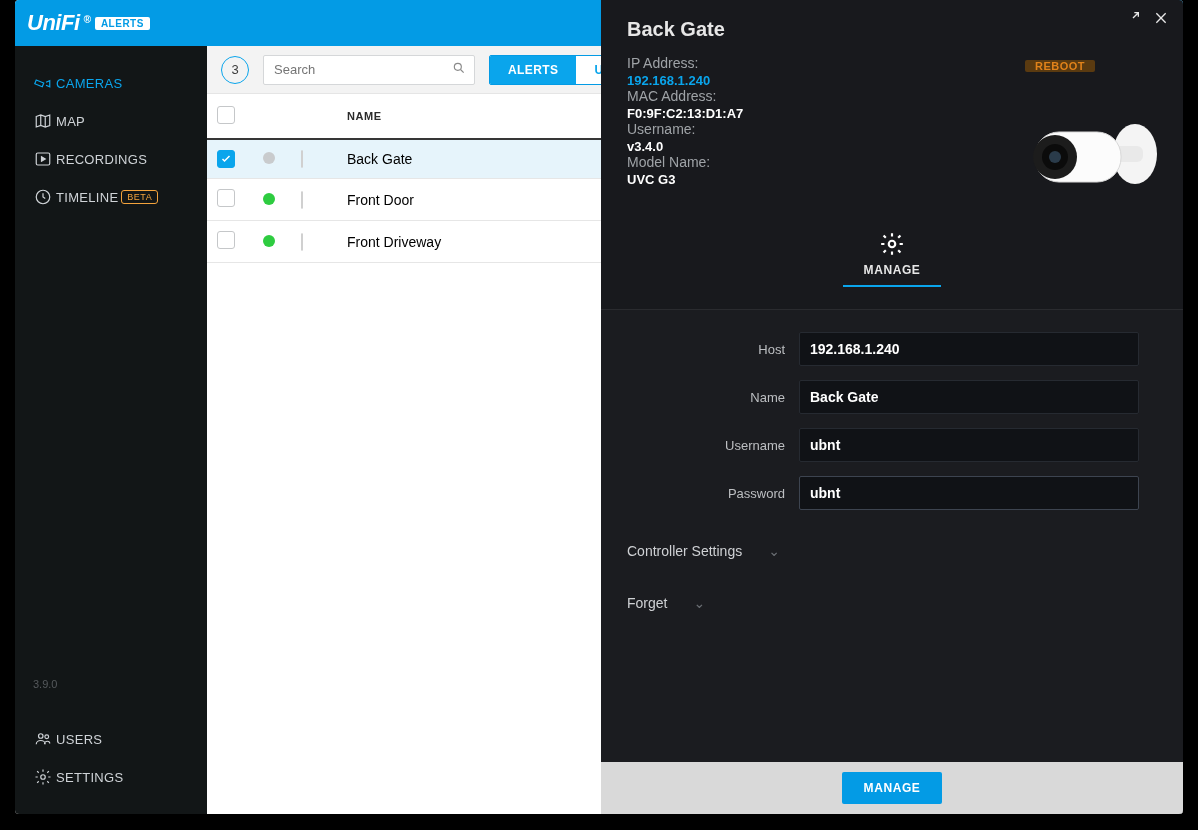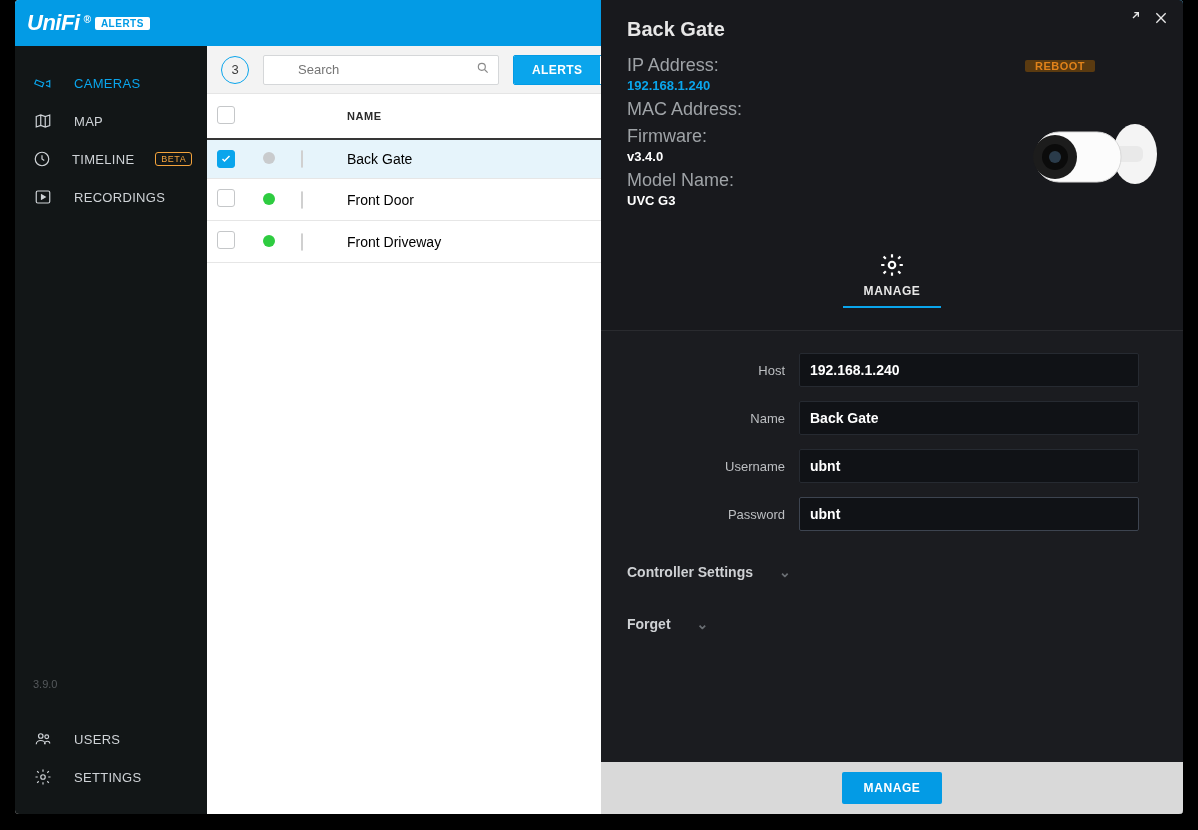--- a/index.html
+++ b/index.html
@@ -48,7 +48,7 @@
   .toolbar { height:48px; display:flex; align-items:center; gap:14px; padding:0 14px; background:#f3f3f3; border-bottom:1px solid #e5e5e5;}
   .count-circle { width:28px; height:28px; border-radius:50%; border:1.5px solid var(--link-blue); display:flex; align-items:center; justify-content:center; font-size:13px; color:#3c3c3c;}
   .search-box { flex:0 0 170px; height:30px; background:#fff; border:1px solid #d5d7d9; border-radius:2px; display:flex; align-items:center; padding:0 8px; color:#8a8a8a; font-size:13px;}
-  .search-box input { border:0; outline:0; flex:1; font-size:13px; background:transparent;margin-left:24px;}
+  .search-box input { border:0; outline:0; flex:1; font-size:13px; background:transparent;}
   .search-box .mag { font-size:14px; color:#8a8a8a;}
   .seg { display:flex; border-radius:2px; overflow:hidden; border:1px solid var(--unifi-blue);}
   .seg .tab { padding:7px 18px; font-size:12px; font-weight:700; letter-spacing:.4px; background:#fff; color:var(--link-blue); cursor:pointer;}

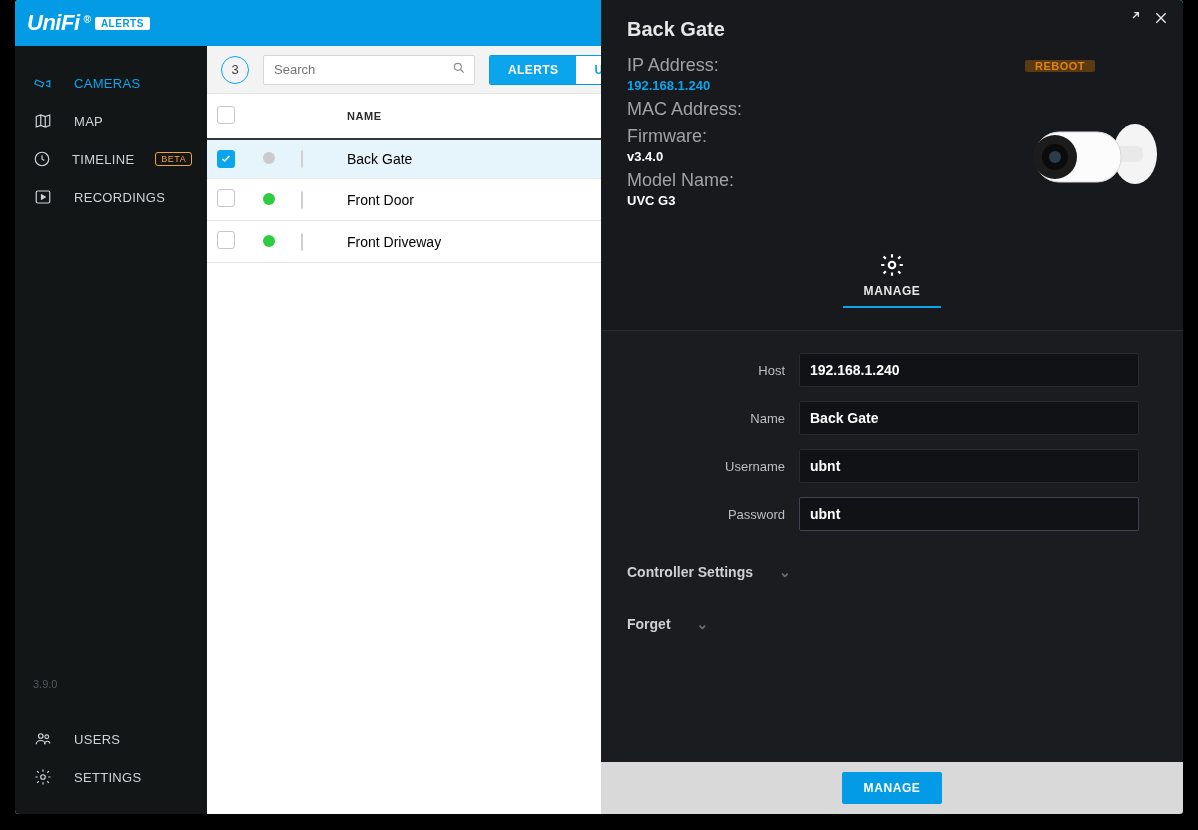--- a/index.html
+++ b/index.html
@@ -75,7 +75,7 @@
   .panel-icons svg { width:16px;height:16px; stroke:#e7e7e7; fill:none; stroke-width:2;}
   h2.title { margin:0 0 14px 0; font-size:20px; font-weight:600; }
   .meta-left { flex:1; }
-  .meta-label { color:#9fa3a7; font-size:18px; margin-top:6px;}
+  .meta-label { color:#9fa3a7; font-size:14px; }
   .meta-value { color:#fff; font-weight:700; font-size:13px; margin-top:2px;}
   .meta-value.link { color:var(--link-blue); font-weight:600;}
   .reboot { position:absolute; top:60px; right:88px; background:#5a3a10; color:var(--reboot-text); font-size:11px; letter-spacing:.5px; font-weight:700; padding:0 10px; border-radius:2px;}

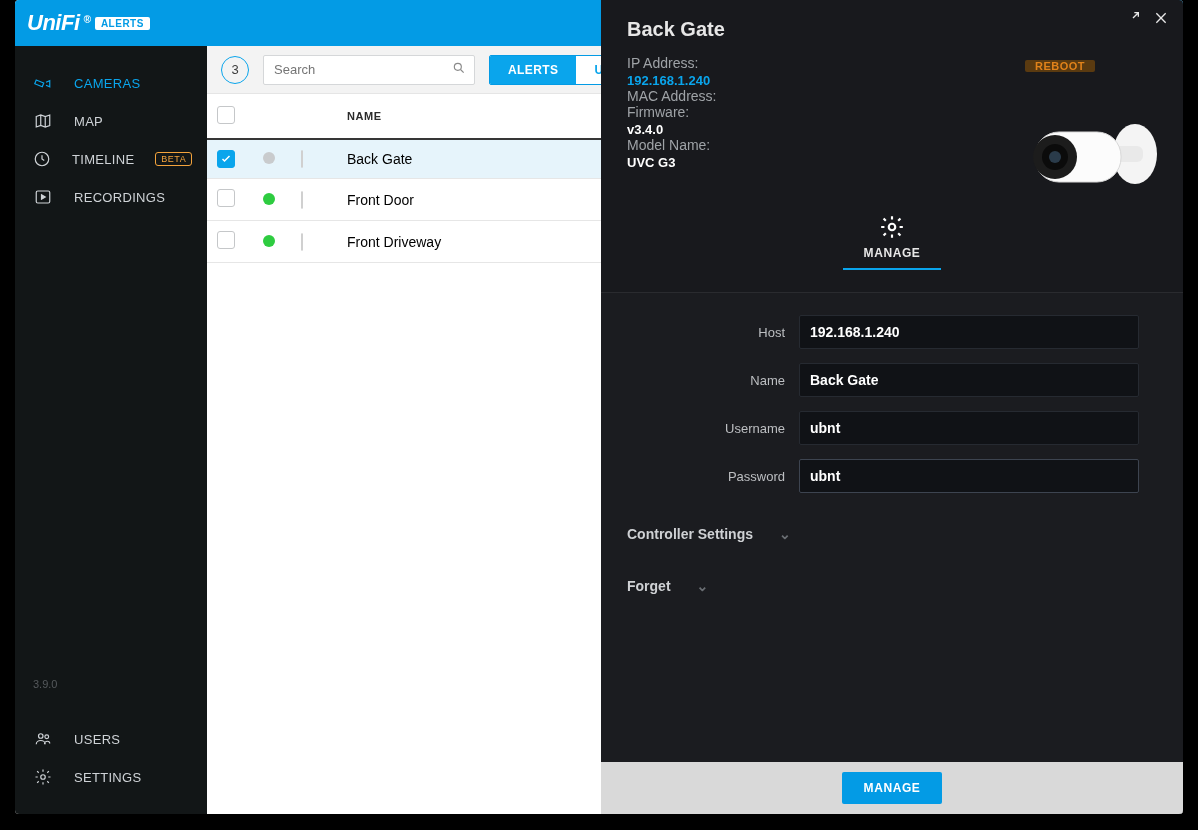--- a/index.html
+++ b/index.html
@@ -33,7 +33,7 @@
 
   
   .sidebar { position:absolute; left:0; top:46px; bottom:0; width:192px; background:var(--sidebar-bg); color:var(--text-light); padding:18px 0; display:flex; flex-direction:column;}
-  .sidebar .nav-item { display:flex; align-items:center; gap:21px; padding:10px 18px; font-size:13px; letter-spacing:0.3px; color:var(--text-light); cursor:pointer;}
+  .sidebar .nav-item { display:flex; align-items:center; gap:3px; padding:10px 18px; font-size:13px; letter-spacing:0.3px; color:var(--text-light); cursor:pointer;}
   .sidebar .nav-item.active { color: var(--link-blue); }
   .sidebar .nav-item .icon { width:20px; display:flex; justify-content:center; }
   .sidebar .nav-item svg { width:18px; height:18px; fill:none; stroke:currentColor; stroke-width:1.6;}

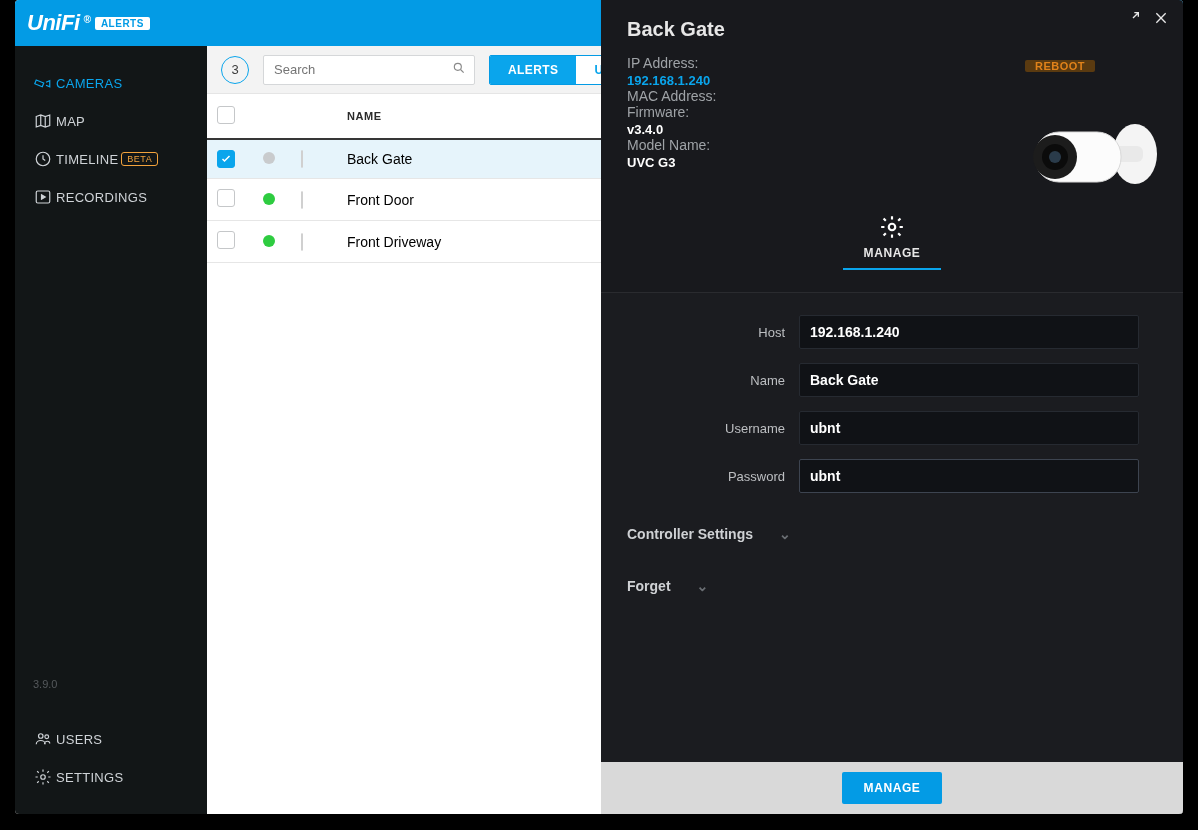--- a/index.html
+++ b/index.html
@@ -264,6 +264,7 @@
         <div class="meta-label">IP Address:</div>
         <div class="meta-value link">192.168.1.240</div>
         <div class="meta-label">MAC Address:</div>
+        <div class="meta-value">F0:9F:C2:13:D1:A7</div>
         <div class="meta-label">Firmware:</div>
         <div class="meta-value">v3.4.0</div>
         <div class="meta-label">Model Name:</div>

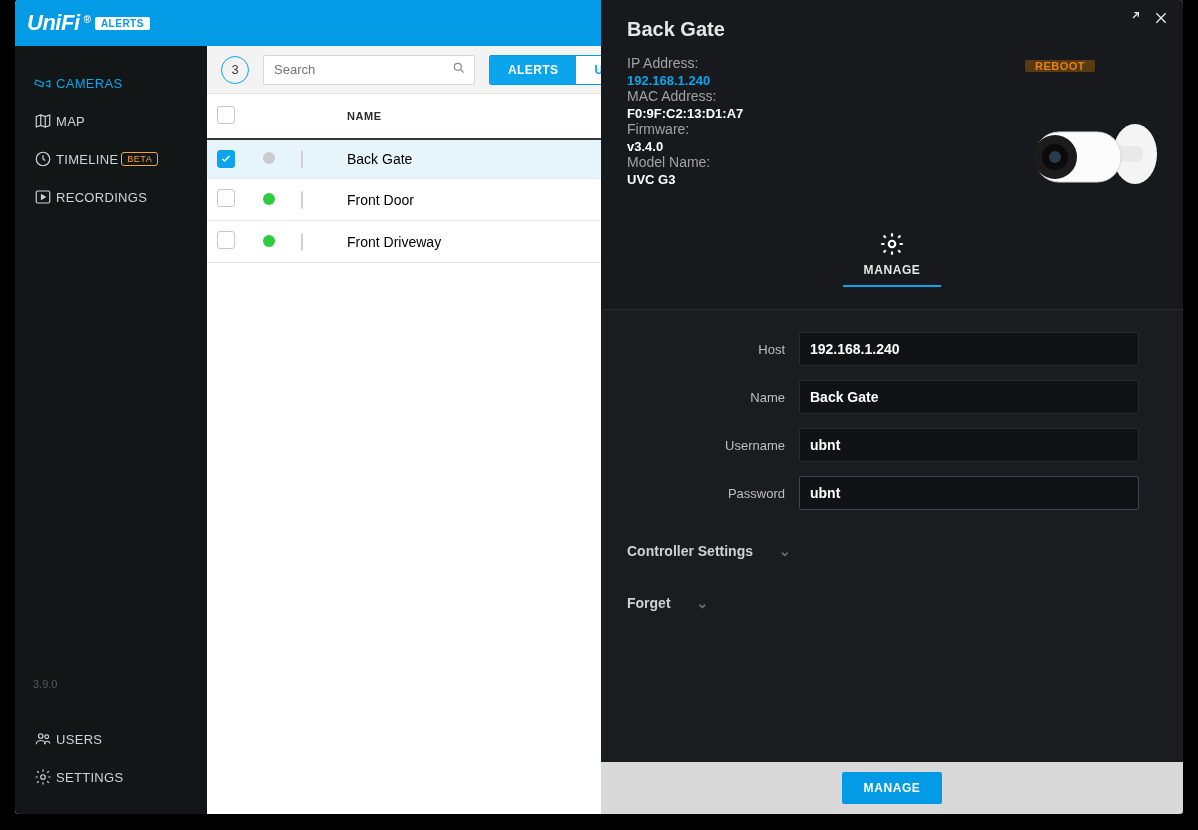--- a/index.html
+++ b/index.html
@@ -265,7 +265,7 @@
         <div class="meta-value link">192.168.1.240</div>
         <div class="meta-label">MAC Address:</div>
         <div class="meta-value">F0:9F:C2:13:D1:A7</div>
-        <div class="meta-label">Firmware:</div>
+        <div class="meta-label">Username:</div>
         <div class="meta-value">v3.4.0</div>
         <div class="meta-label">Model Name:</div>
         <div class="meta-value">UVC G3</div>

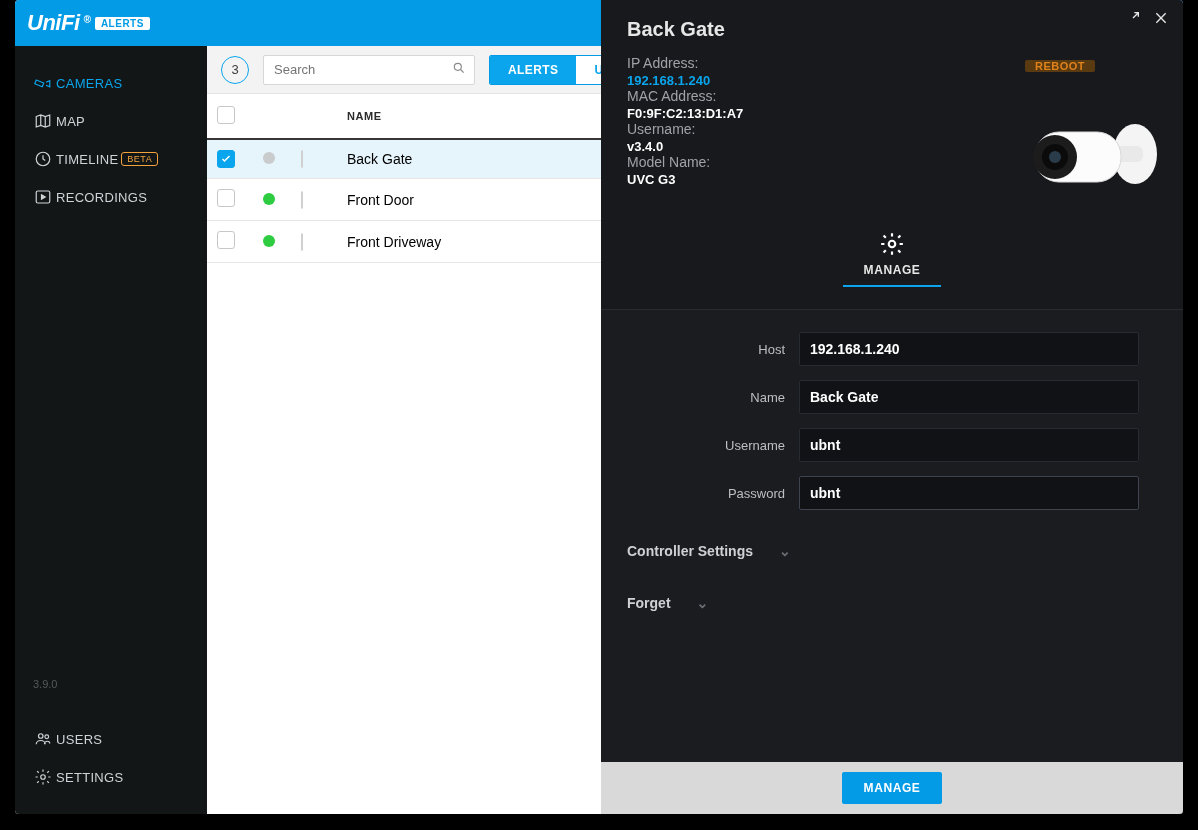--- a/index.html
+++ b/index.html
@@ -143,21 +143,21 @@
     <div class="nav-item">
       <span class="icon">
           <svg viewBox="0 0 24 24">
+            <rect x="3" y="4" width="18" height="16" rx="2"></rect>
+            <path d="M10 9l5 3-5 3V9z" fill="currentColor"></path>
+          </svg>
+        </span>
+      <span>RECORDINGS</span>
+    </div>
+    <div class="nav-item">
+      <span class="icon">
+          <svg viewBox="0 0 24 24">
             <circle cx="12" cy="12" r="9"></circle>
             <path d="M12 7v5l3 2"></path>
           </svg>
         </span>
       <span>TIMELINE</span>
       <span class="beta-badge">BETA</span>
-    </div>
-    <div class="nav-item">
-      <span class="icon">
-          <svg viewBox="0 0 24 24">
-            <rect x="3" y="4" width="18" height="16" rx="2"></rect>
-            <path d="M10 9l5 3-5 3V9z" fill="currentColor"></path>
-          </svg>
-        </span>
-      <span>RECORDINGS</span>
     </div>
 
     <div class="grow"></div>

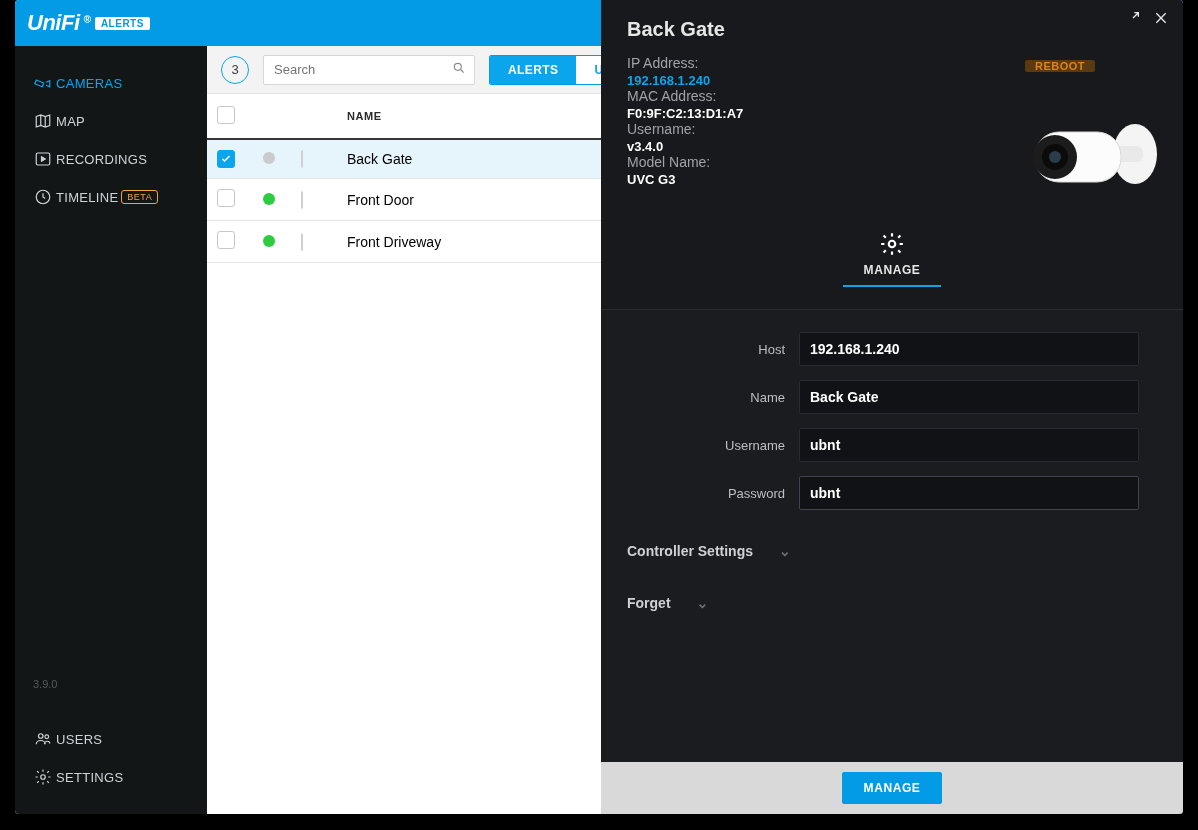--- a/index.html
+++ b/index.html
@@ -95,7 +95,7 @@
   .form-row .finput { flex:0 0 340px; }
   .finput input { width:100%; background:var(--panel-input-bg); border:1px solid #262a31; color:#fff; font-size:14px; font-weight:600; padding:8px 10px; border-radius:2px; outline:none;}
 
-  .section-head { padding:26px 26px 10px; display:flex; align-items:center; gap:26px; font-size:14px; font-weight:700; color:#cfd1d4; cursor:pointer;}
+  .section-head { padding:26px 26px 10px; display:flex; align-items:center; gap:26px; font-size:14px; font-weight:400; color:#cfd1d4; cursor:pointer;}
   .section-head .chev { color:#6a6e73; }
 
   .panel-footer { height:52px; background:#d9d9d9; display:flex; align-items:center; justify-content:center;}

